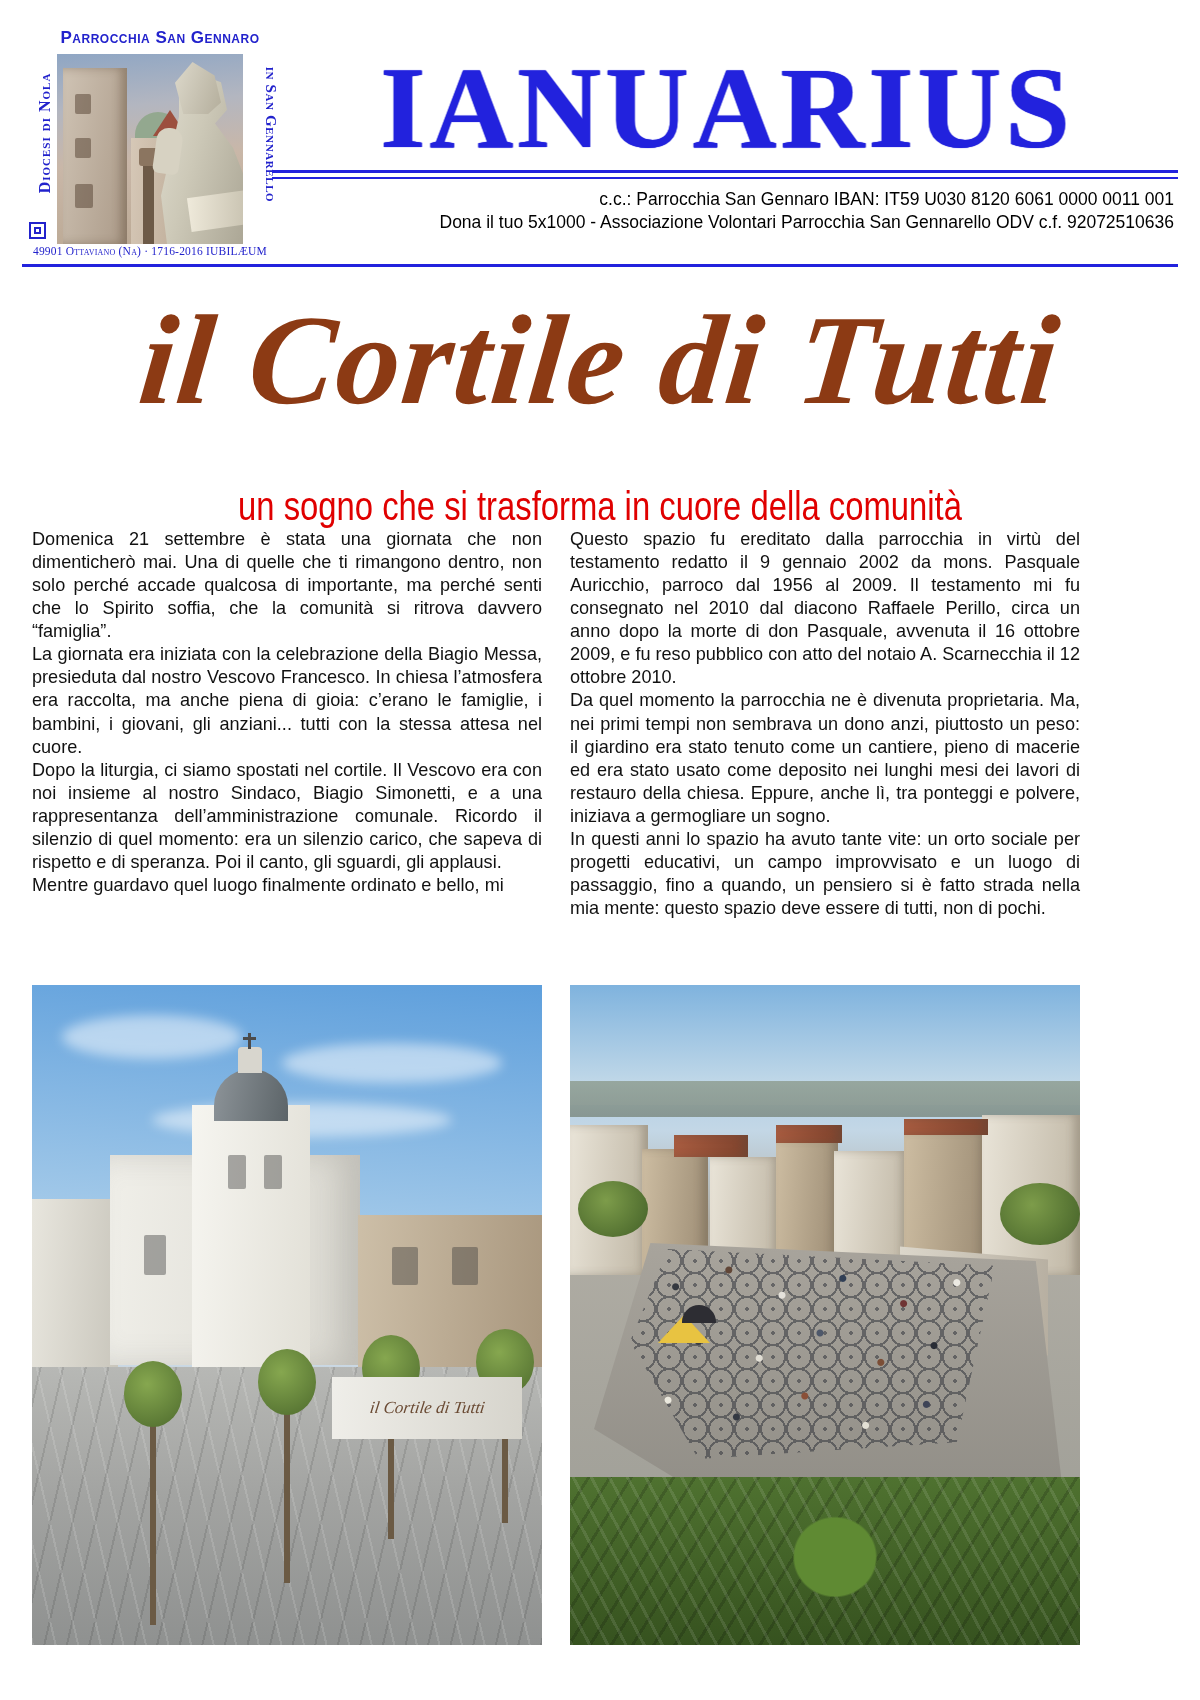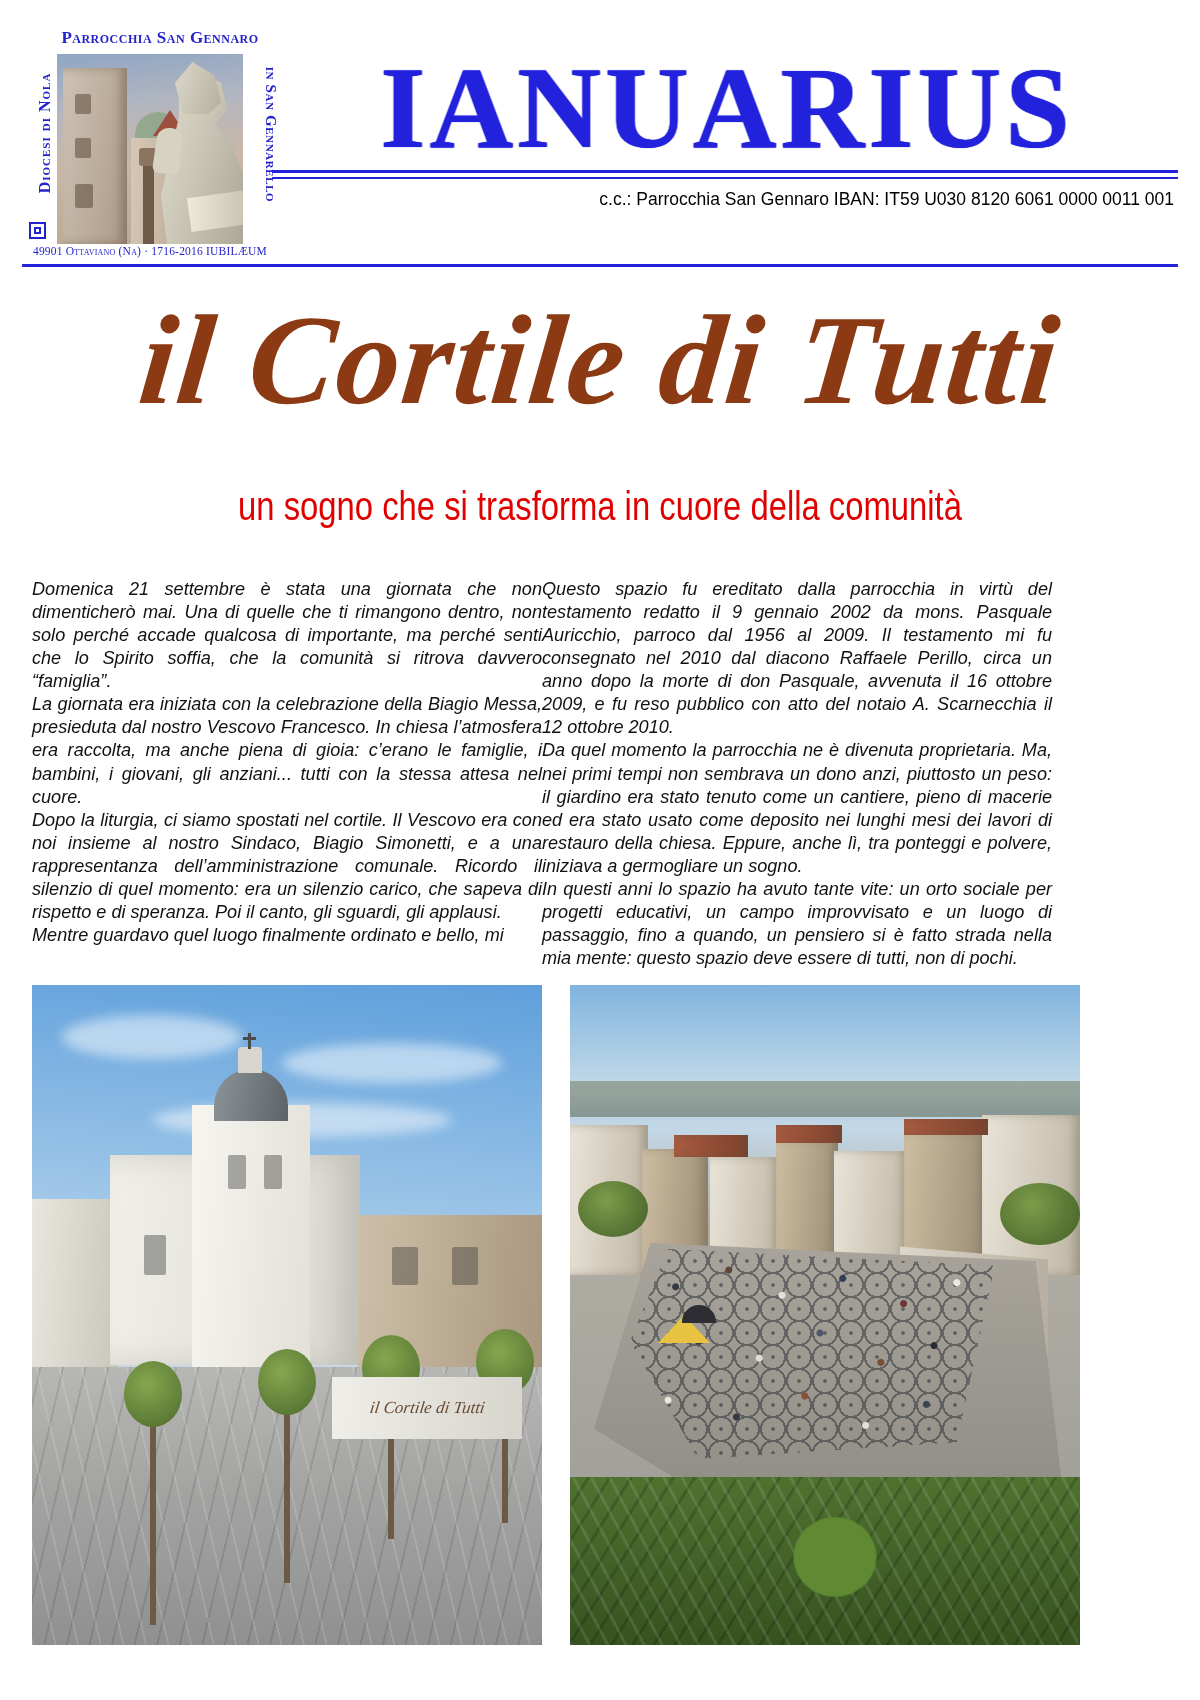--- a/index.html
+++ b/index.html
@@ -22,7 +22,7 @@
   }
   .logo-title {
     position:absolute; left:30px; top:2px; width:216px;
-    font-family:Liberation Serif, serif;
+    font-family:Liberation Sans, sans-serif;
     font-variant:small-caps; font-weight:bold;
     font-size:17px; color:#2222cc; letter-spacing:0.5px;
     text-align:center; white-space:nowrap;

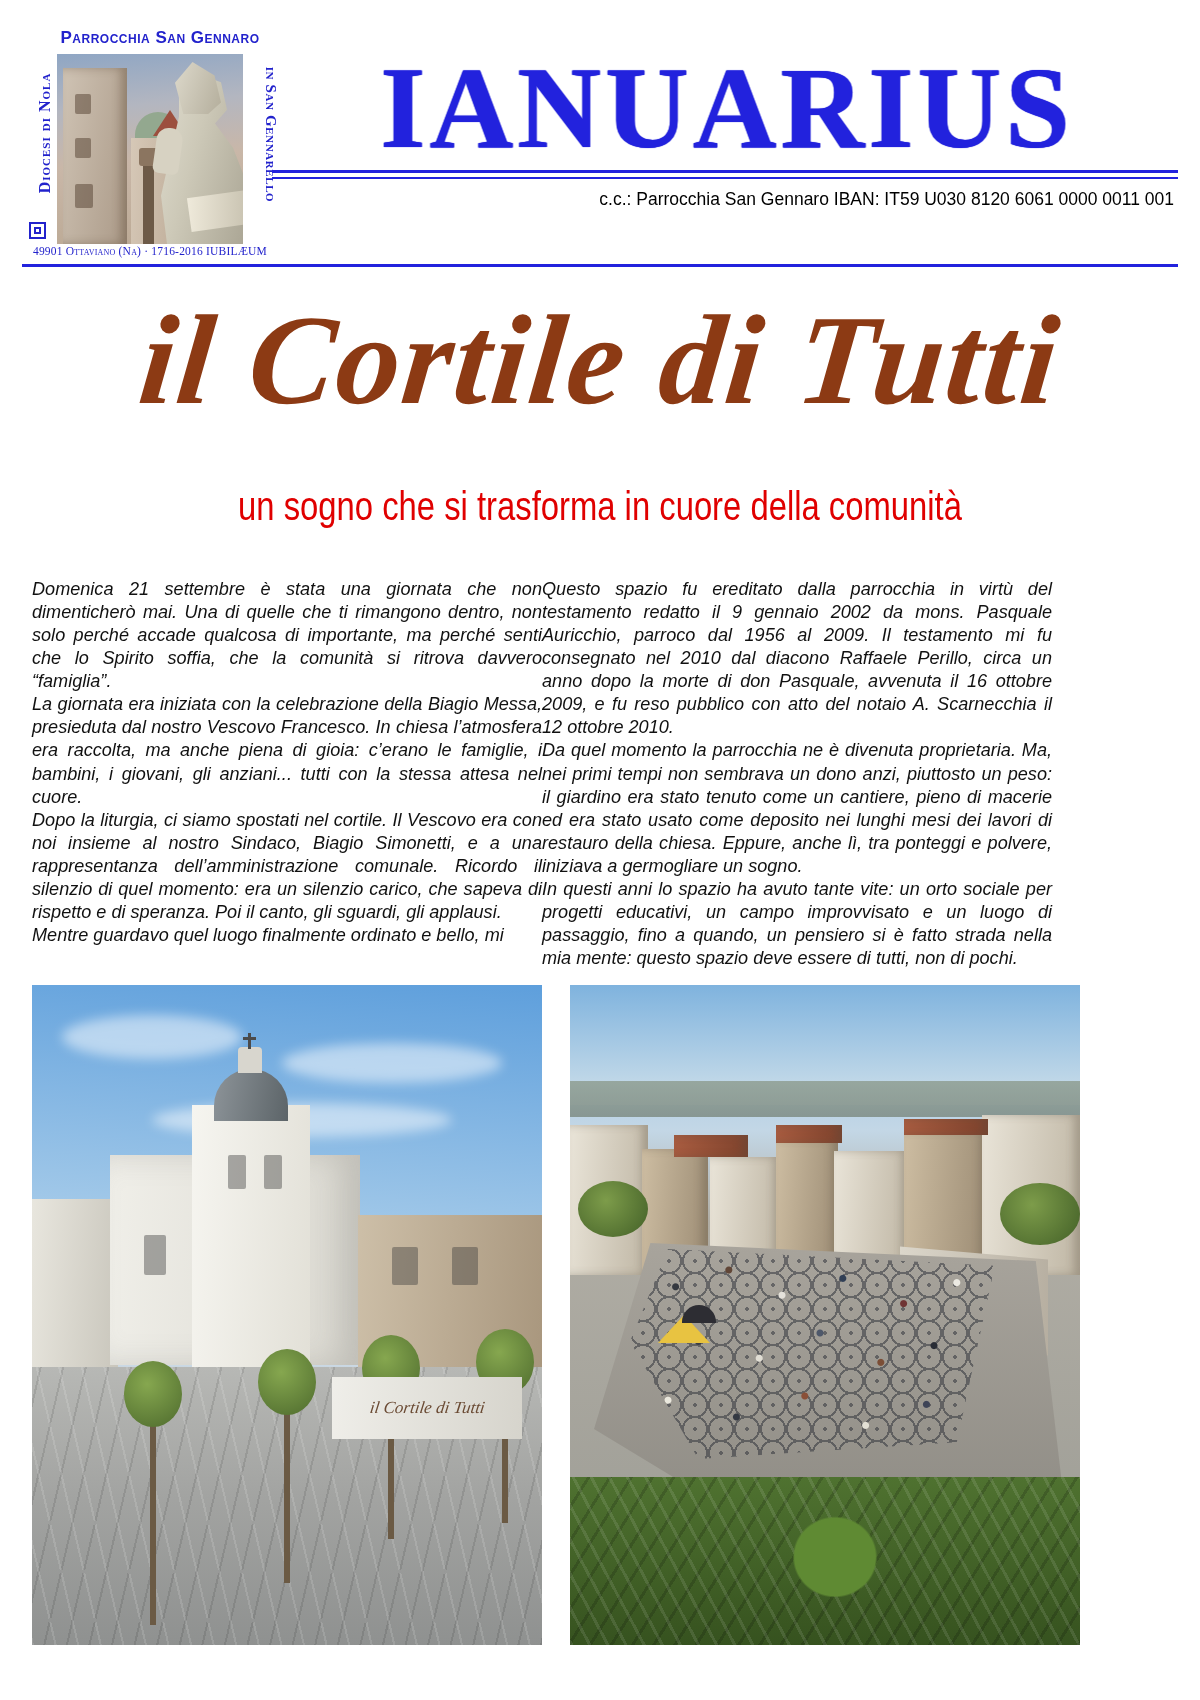--- a/index.html
+++ b/index.html
@@ -266,6 +266,7 @@
     <div class="rule-blue thin"></div>
     <div class="contact">
       <div>c.c.: Parrocchia San Gennaro IBAN: IT59 U030 8120 6061 0000 0011 001</div>
+      <div>Dona il tuo 5x1000 - Associazione Volontari Parrocchia San Gennarello ODV c.f. 92072510636</div>
     </div>
   </div>
   <div class="band-bottom"></div>

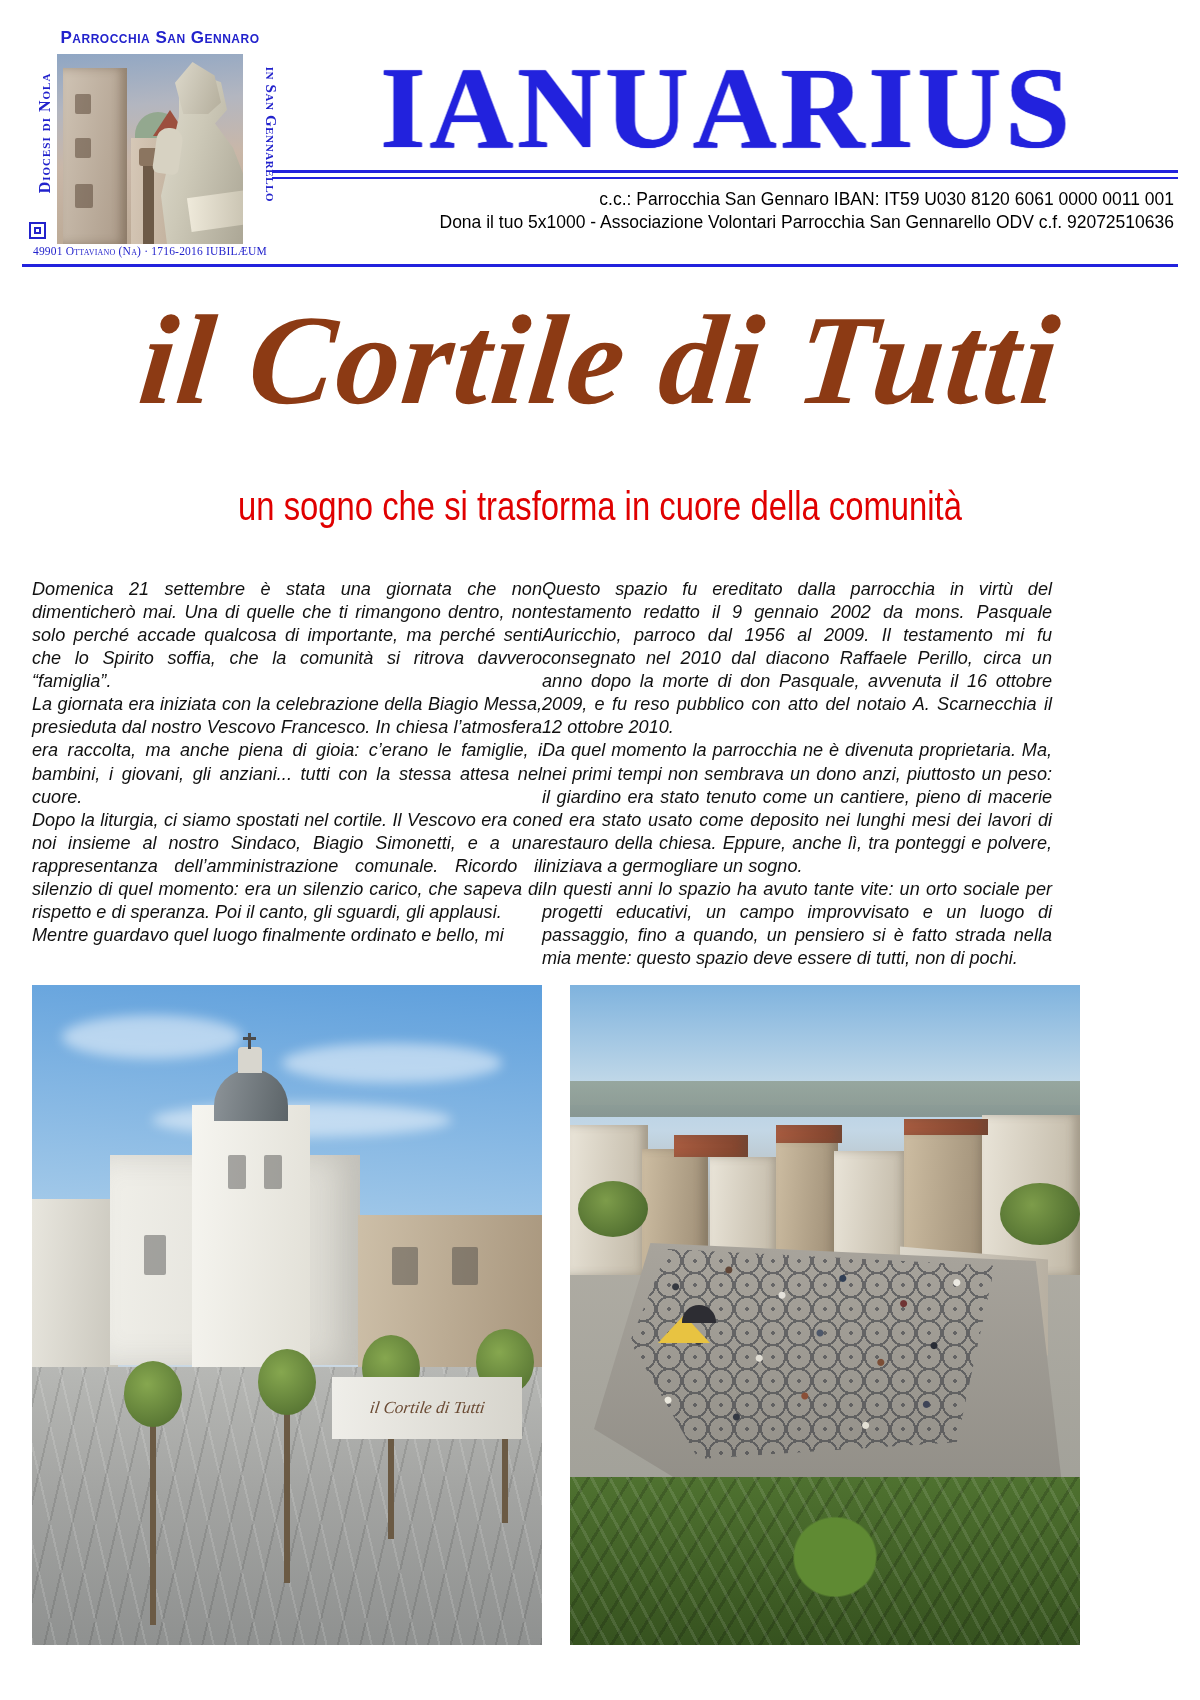--- a/index.html
+++ b/index.html
@@ -130,8 +130,8 @@
 
   
   .cols {
-    position:absolute; left:32px; top:578px; width:1048px;
-    display:flex; font-style:italic;
+    position:absolute; left:32px; top:528px; width:1048px;
+    display:flex; gap:28px;
   }
   .col { width:510px; }
   .col p {

